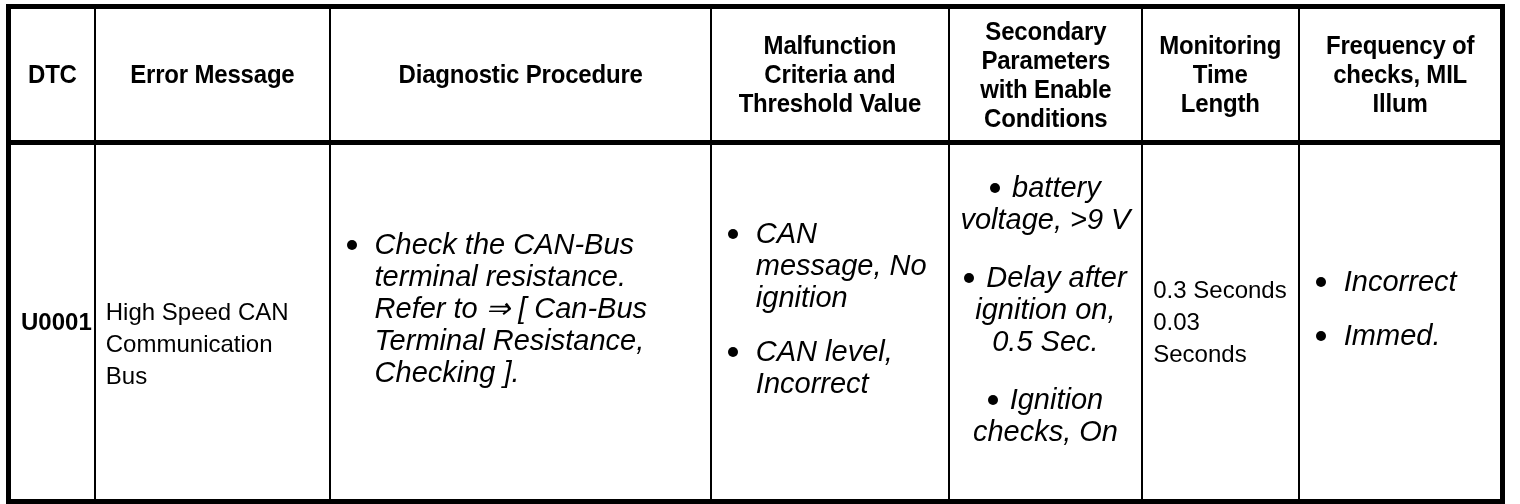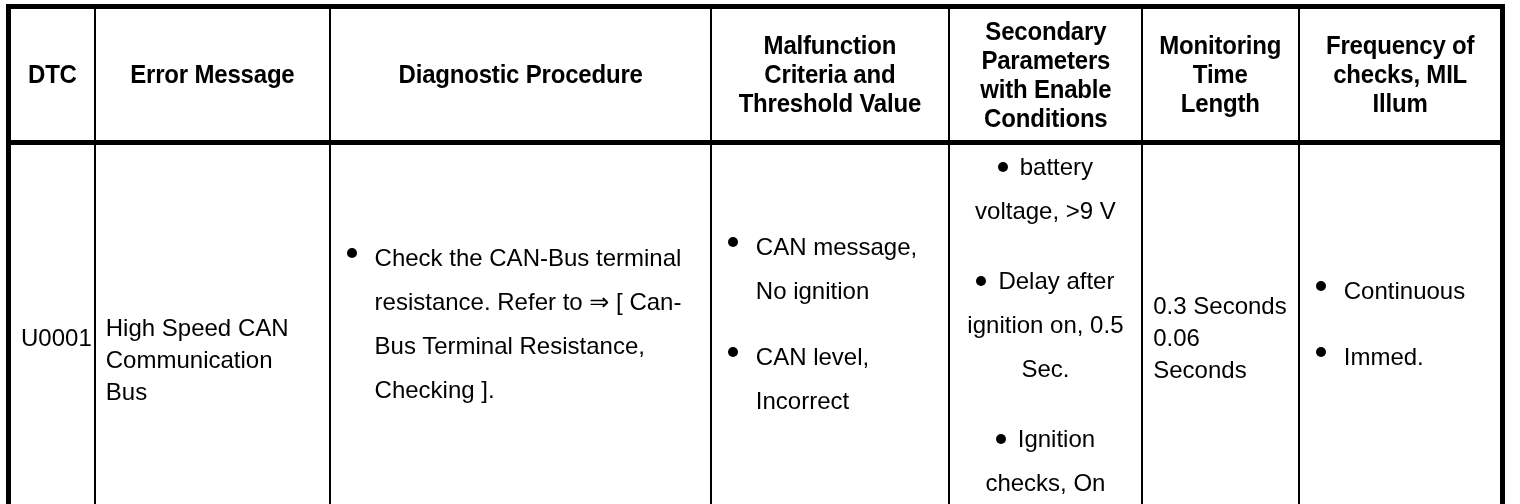--- a/index.html
+++ b/index.html
@@ -89,9 +89,10 @@
     position: relative;
     padding-left: 34px;
     margin: 0 0 22px 0;
-    font-size: 24px;
-    line-height: 44px;
+    font-size: 29px;
+    line-height: 32px;
     text-align: left;
+    font-style: italic;
   }
   ul.bullets > li:last-child {
     margin-bottom: 13px;

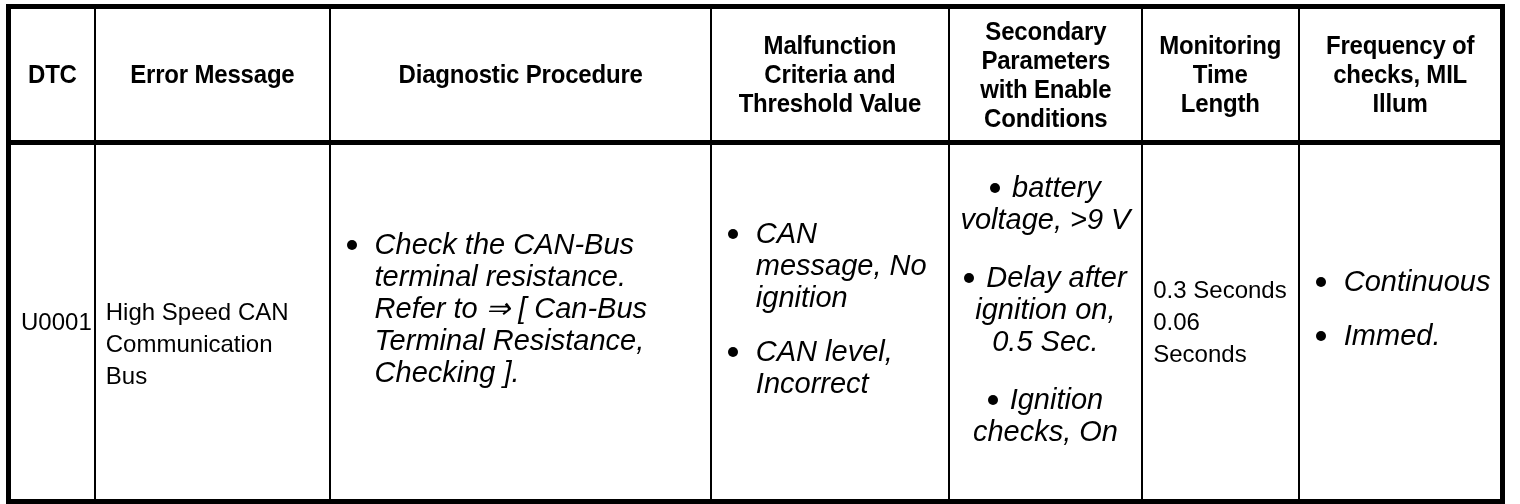--- a/index.html
+++ b/index.html
@@ -241,7 +241,7 @@
       </td>
 
       <td>
-        <div class="cell-pad mon-text">0.3 Seconds 0.06 Seconds</div>
+        <div class="cell-pad mon-text">0.3 Seconds 0.03 Seconds</div>
       </td>
 
       <td>

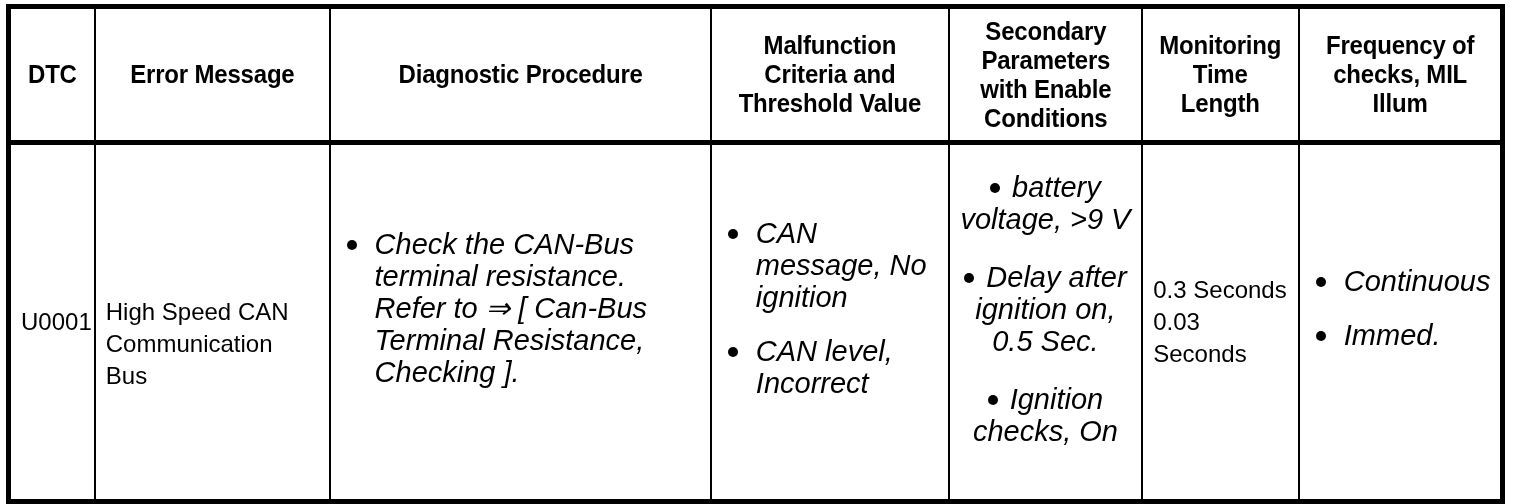--- a/index.html
+++ b/index.html
@@ -249,7 +249,7 @@
           <ul class="bullets">
             <li>
               <span class="bullet-dot"></span>
-              <span class="bullet-text">Continuous</span>
+              <span class="bullet-text">Incorrect</span>
             </li>
             <li>
               <span class="bullet-dot"></span>

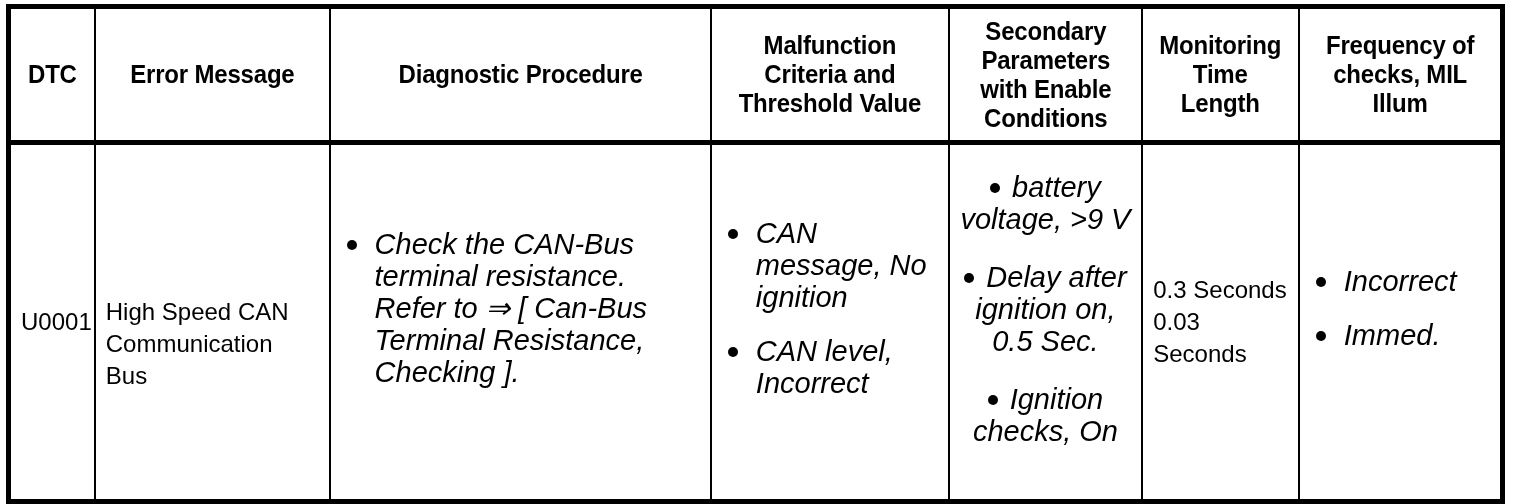--- a/index.html
+++ b/index.html
@@ -77,6 +77,7 @@
   .cell-dtc {
     text-align: center;
     font-size: 24px;
+    font-weight: bold;
   }
 
   

